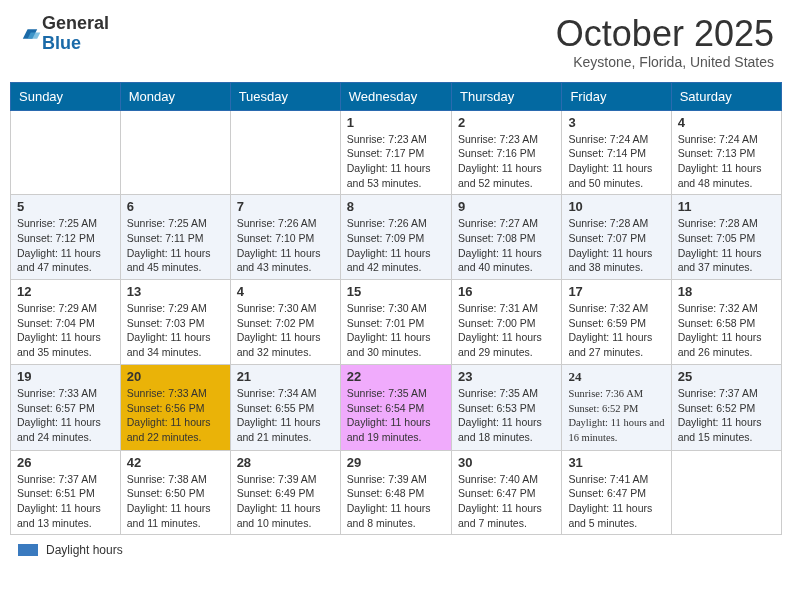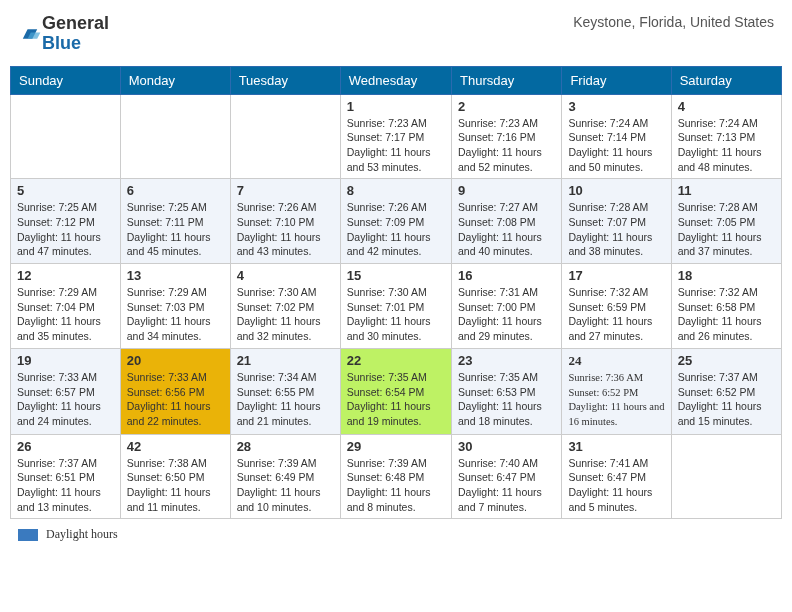--- a/index.html
+++ b/index.html
@@ -103,6 +103,7 @@
     </div>
   </div>
   <div class="title-section">
+    <div class="month-title">October 2025</div>
     <div class="location">Keystone, Florida, United States</div>
   </div>
 </div>

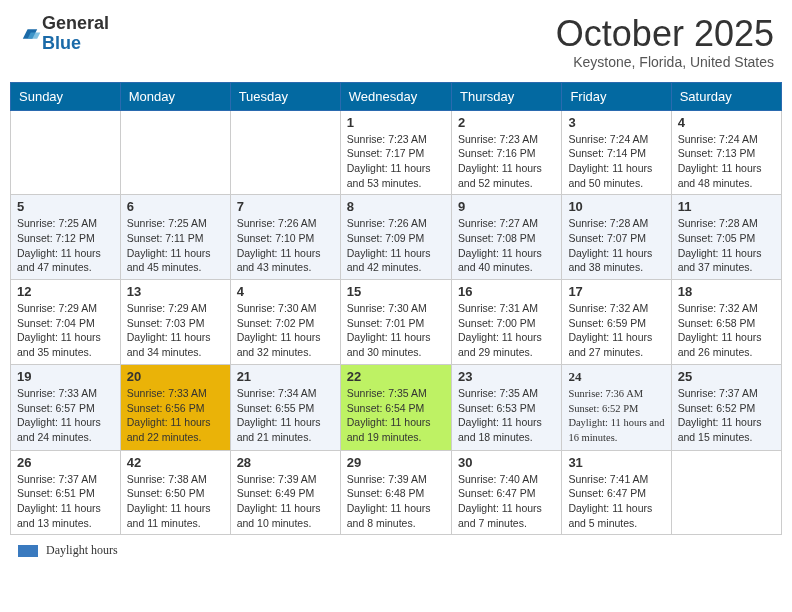--- a/index.html
+++ b/index.html
@@ -257,7 +257,7 @@
 Sunset: 6:55 PM
 Daylight: 11 hours and 21 minutes.</div>
         </td>
-        <td style="background: #bef264;">
+        <td style="background: #f0abfc;">
           <span class="day-num">22</span>
           <div class="cell-content" style="white-space: pre-line;">Sunrise: 7:35 AM
 Sunset: 6:54 PM

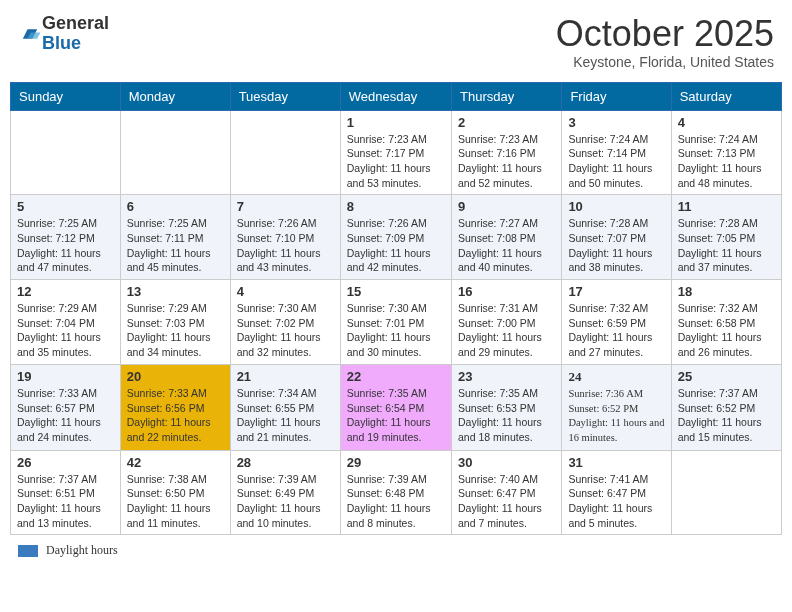--- a/index.html
+++ b/index.html
@@ -326,7 +326,7 @@
 
 <div style="margin-top:8px; display:flex; align-items:center; gap:8px; padding-left:8px;">
   <div style="width:20px; height:12px; background:#3a7abf;"></div>
-  <span style="font-size:12px; color:#333;font-family:Liberation Serif, serif;">Daylight hours</span>
+  <span style="font-size:12px; color:#333;">Daylight hours</span>
 </div>
 
 </body></html>

